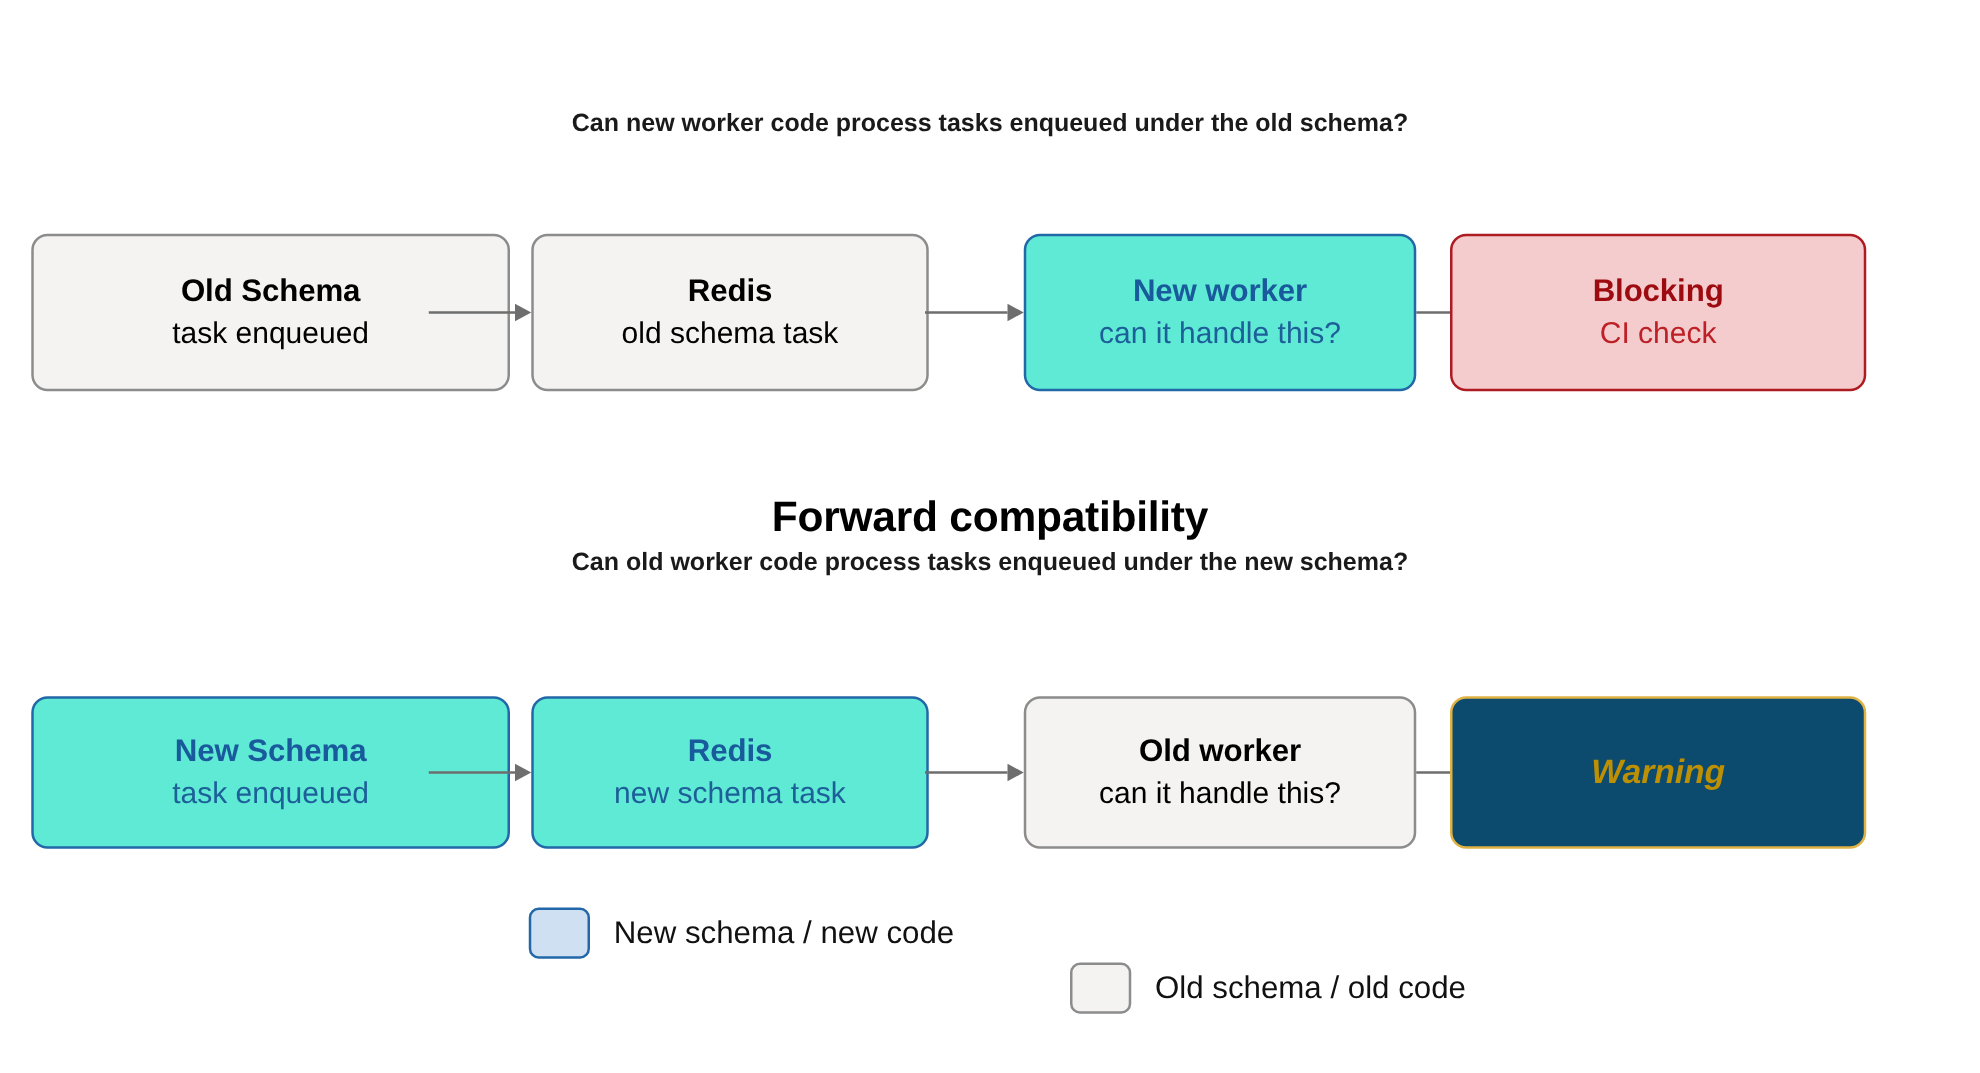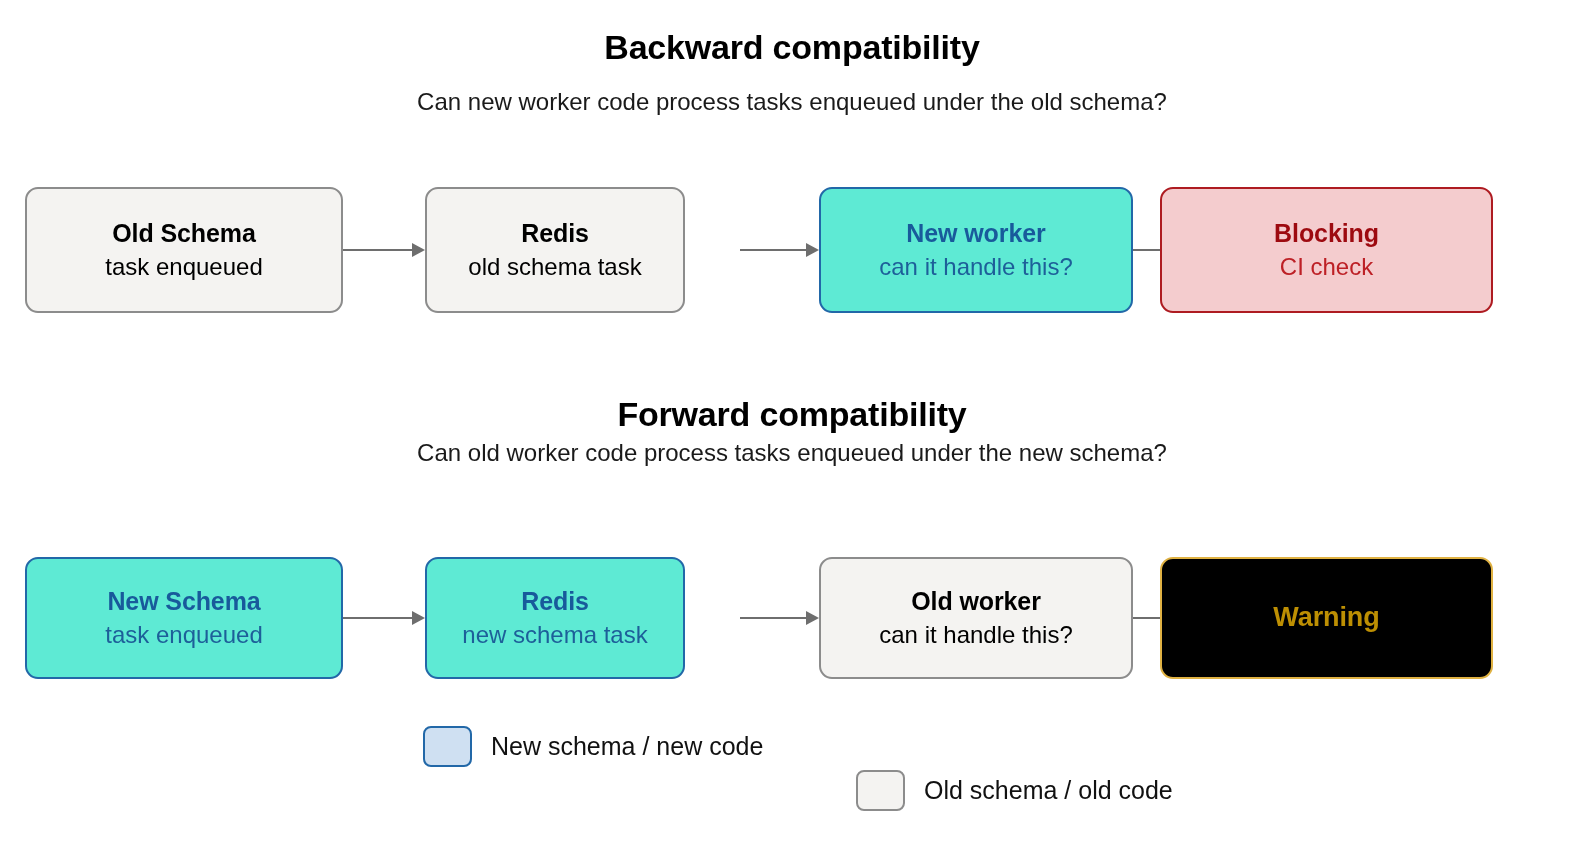--- a/index.html
+++ b/index.html
@@ -162,7 +162,6 @@
 
 <div class="stage">
 
-  <div class="section-title" id="title-backward">Backward compatibility</div>
   <div class="section-subtitle" id="subtitle-backward">Can new worker code process tasks enqueued under the old schema?</div>
 
   <div class="box neutral row1 col1">

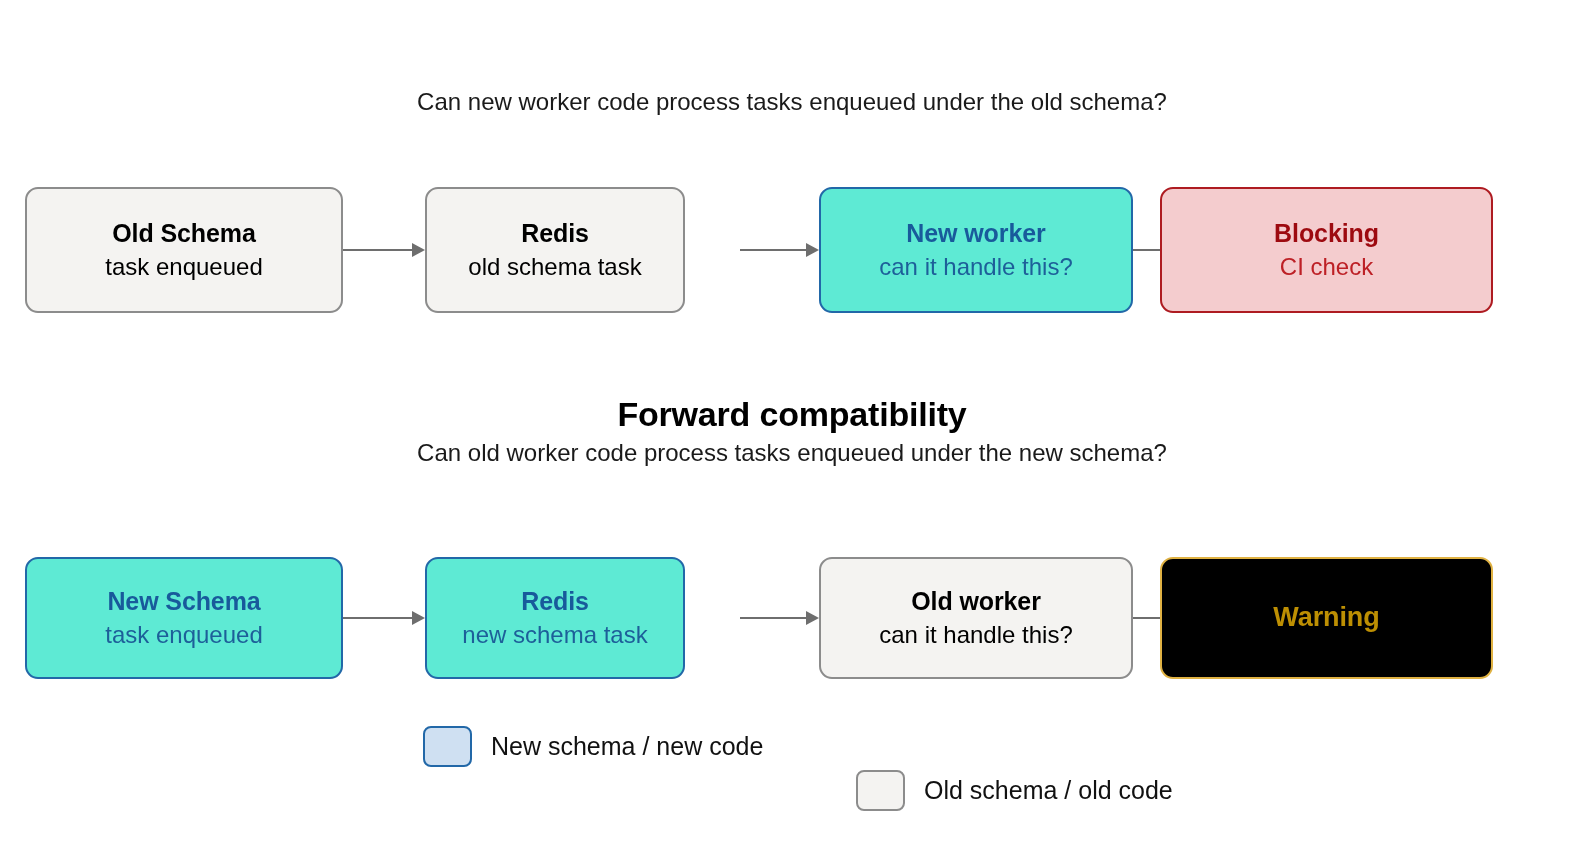--- a/index.html
+++ b/index.html
@@ -39,8 +39,8 @@
     left: 0;
     width: 1584px;
     text-align: center;
-    font-size: 24px;
-    font-weight: normal;
+    font-size: 20px;
+    font-weight: bold;
     color: #1a1a1a;
     white-space: nowrap;
   }

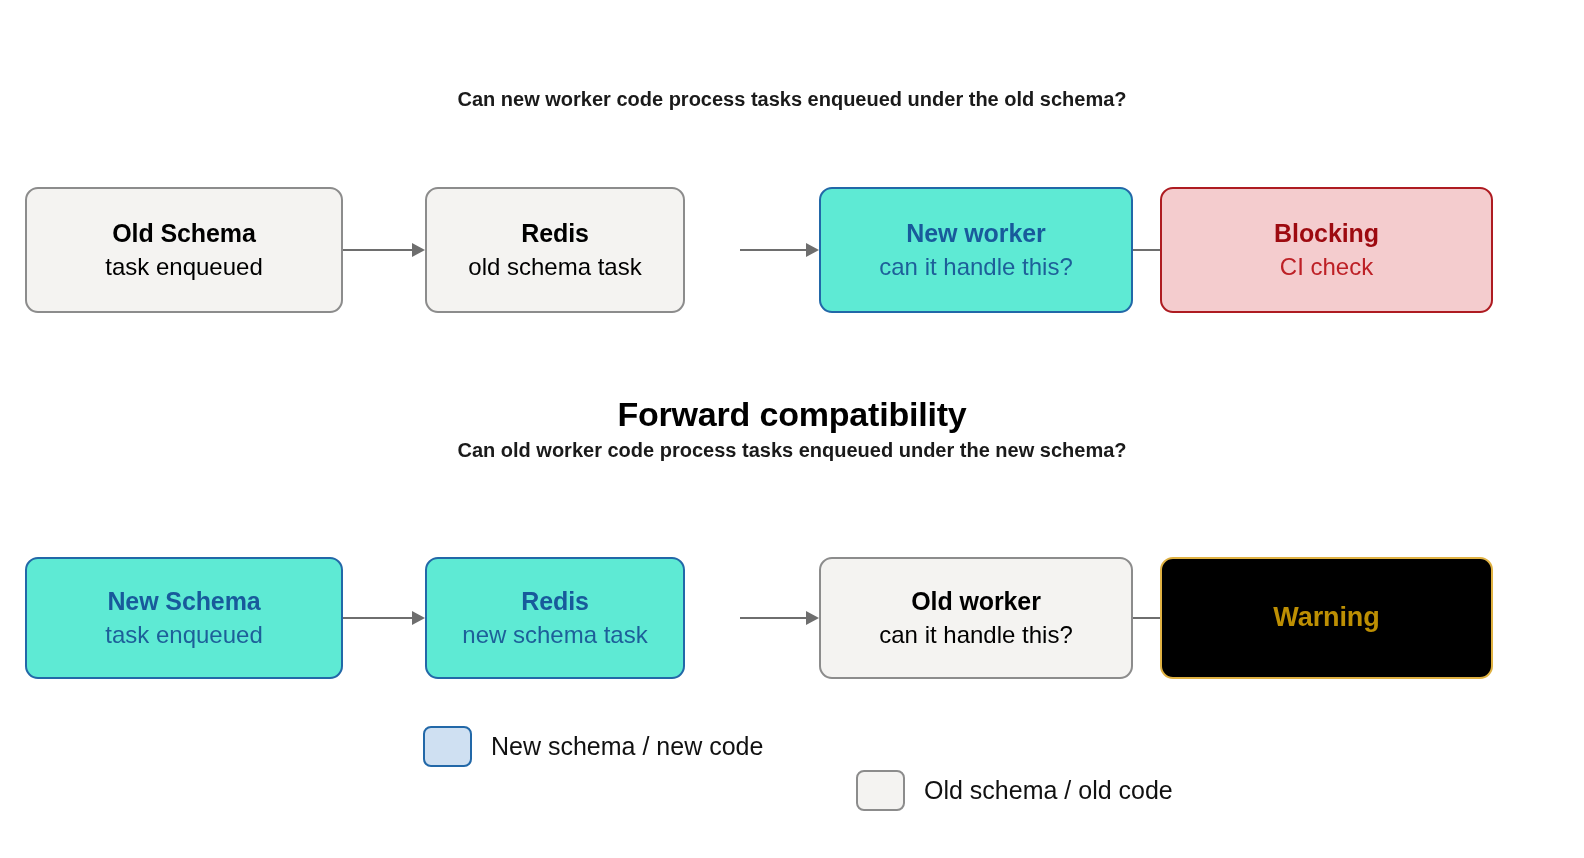--- a/index.html
+++ b/index.html
@@ -97,7 +97,7 @@
   
   .row2 { top: 557px; height: 122px; }
 
-  .col1 { left: 25px; width: 318px; }
+  .col1 { left: 25px; width: 383px; }
   .col2 { left: 425px; width: 260px; }
   .col3 { left: 819px; width: 314px; }
   .col4 { left: 1160px; width: 333px; }

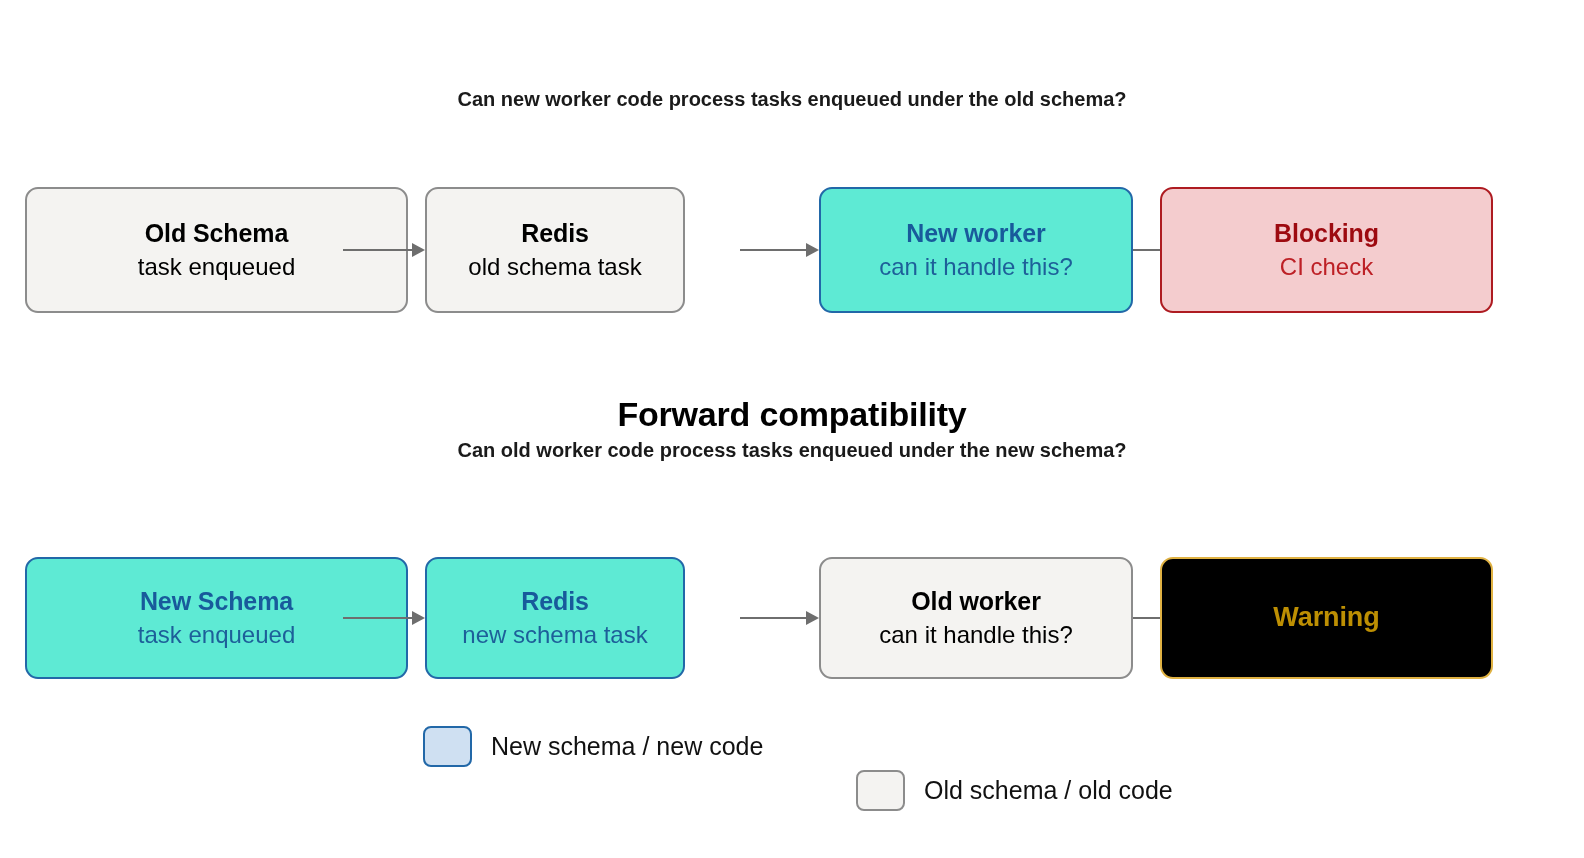--- a/index.html
+++ b/index.html
@@ -98,7 +98,7 @@
   .row2 { top: 557px; height: 122px; }
 
   .col1 { left: 25px; width: 383px; }
-  .col2 { left: 425px; width: 260px; }
+  .col2 { left: 425px; width: 318px; }
   .col3 { left: 819px; width: 314px; }
   .col4 { left: 1160px; width: 333px; }
 

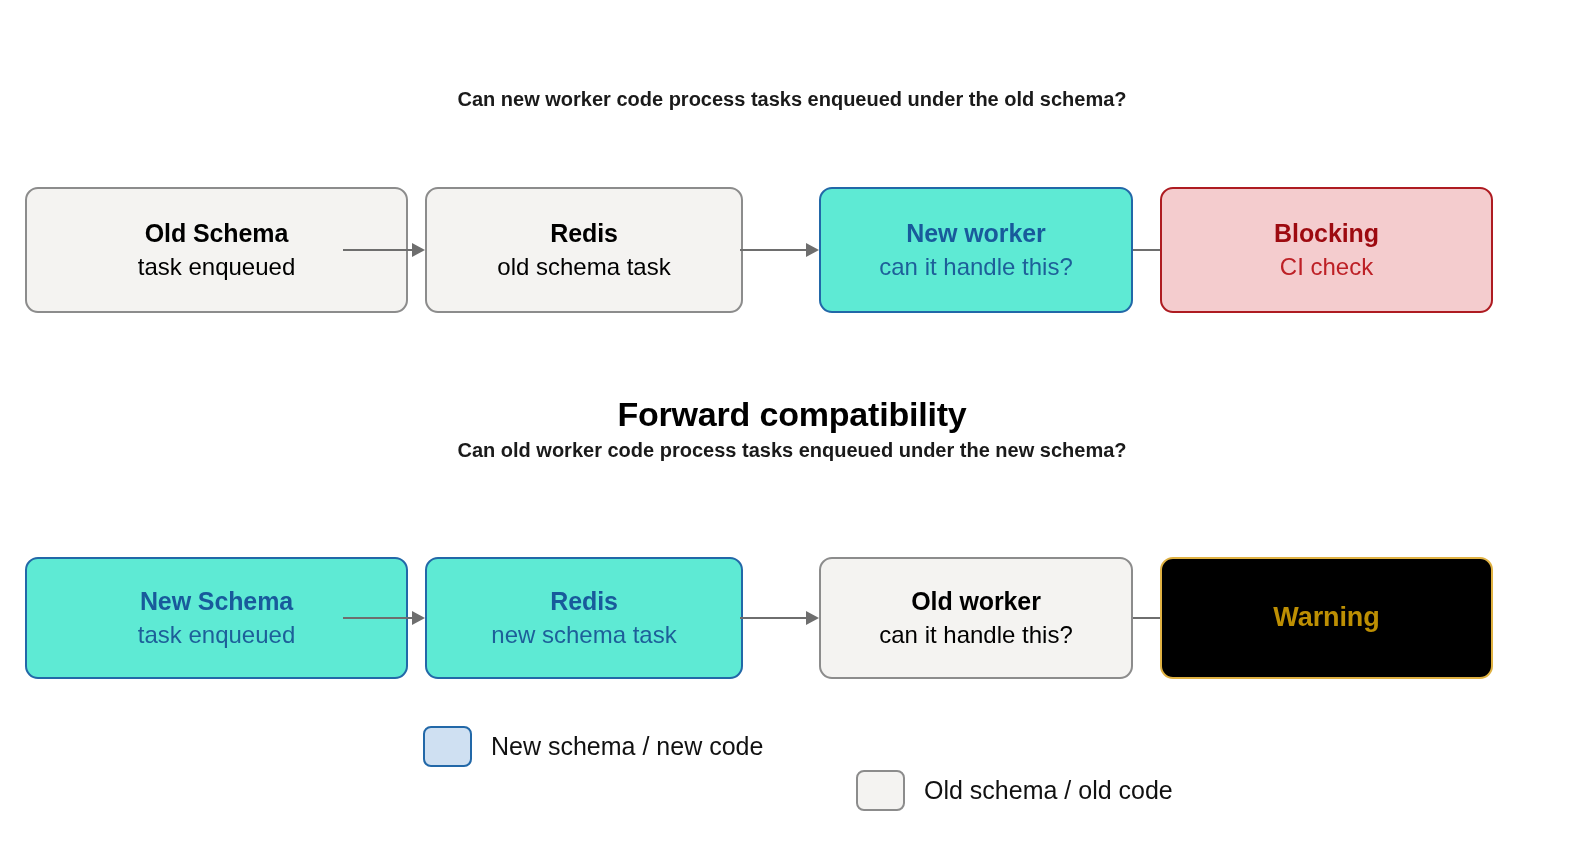--- a/index.html
+++ b/index.html
@@ -89,7 +89,7 @@
   .box.red .b-title { color: #9d0a10; }
   .box.red .b-sub { color: #bd2026; }
 
-  .box.yellow { background: #000000; border-color: #e0b243; }
+  .box.yellow { background: #0c4a6e; border-color: #e0b243; font-style: italic; }
   .box.yellow .b-title { color: #bd8f03; font-size: 27px; }
 
   

